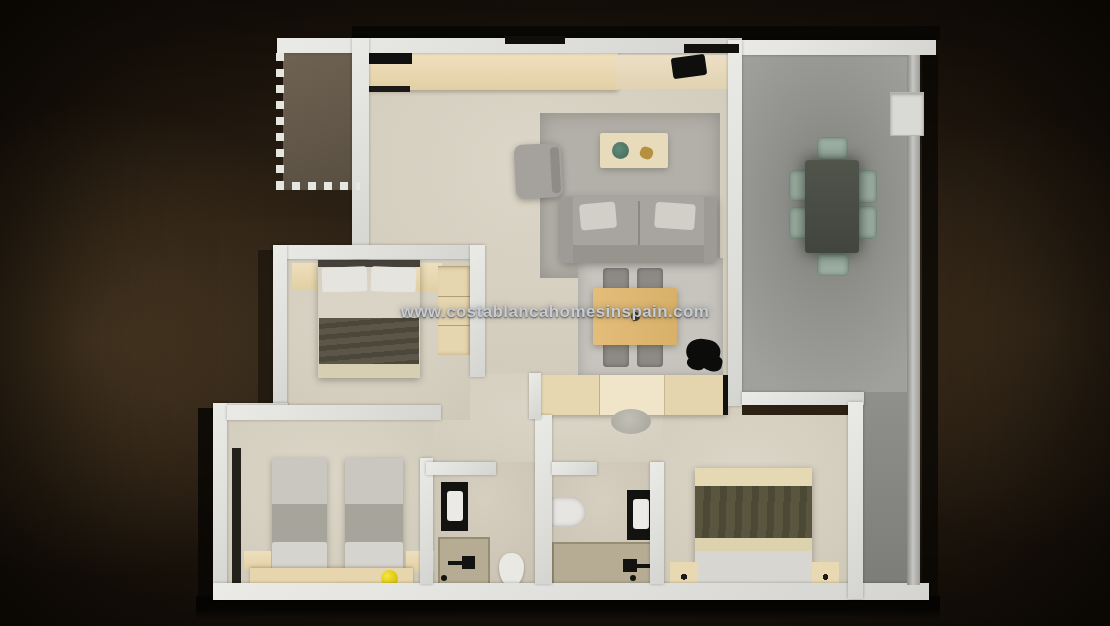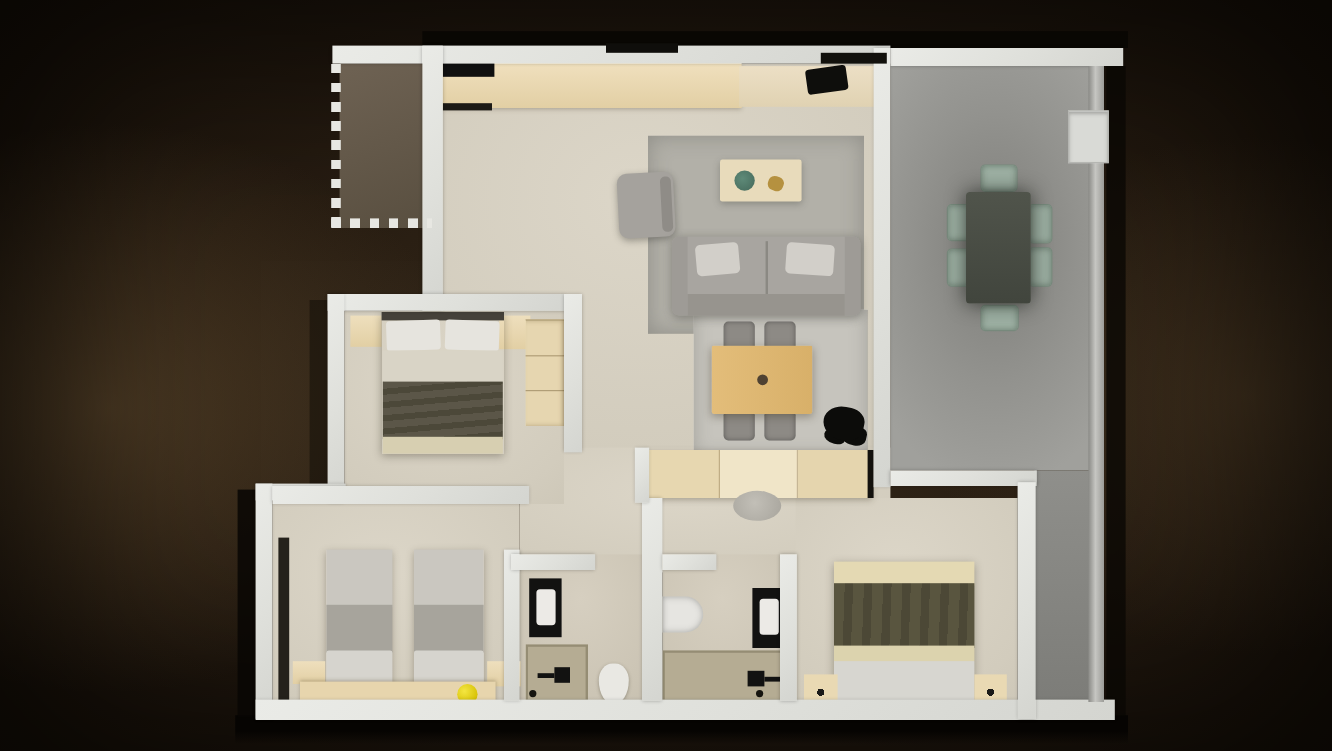--- a/index.html
+++ b/index.html
@@ -187,6 +187,7 @@
   <div class="abs" style="left:907px;top:55px;width:13px;height:530px;background:linear-gradient(90deg,#8a8a86,#c6c6c2 45%,#9c9c98);"></div>
   <div class="abs" style="left:890px;top:92px;width:32px;height:42px;background:#d9dad6;border:1px solid #b5b6b2;box-shadow:inset 0 2px 3px rgba(120,120,115,.5);"></div>
 
+  <div id="watermark">www.costablancahomesinspain.com</div>
 
 </div>
 

